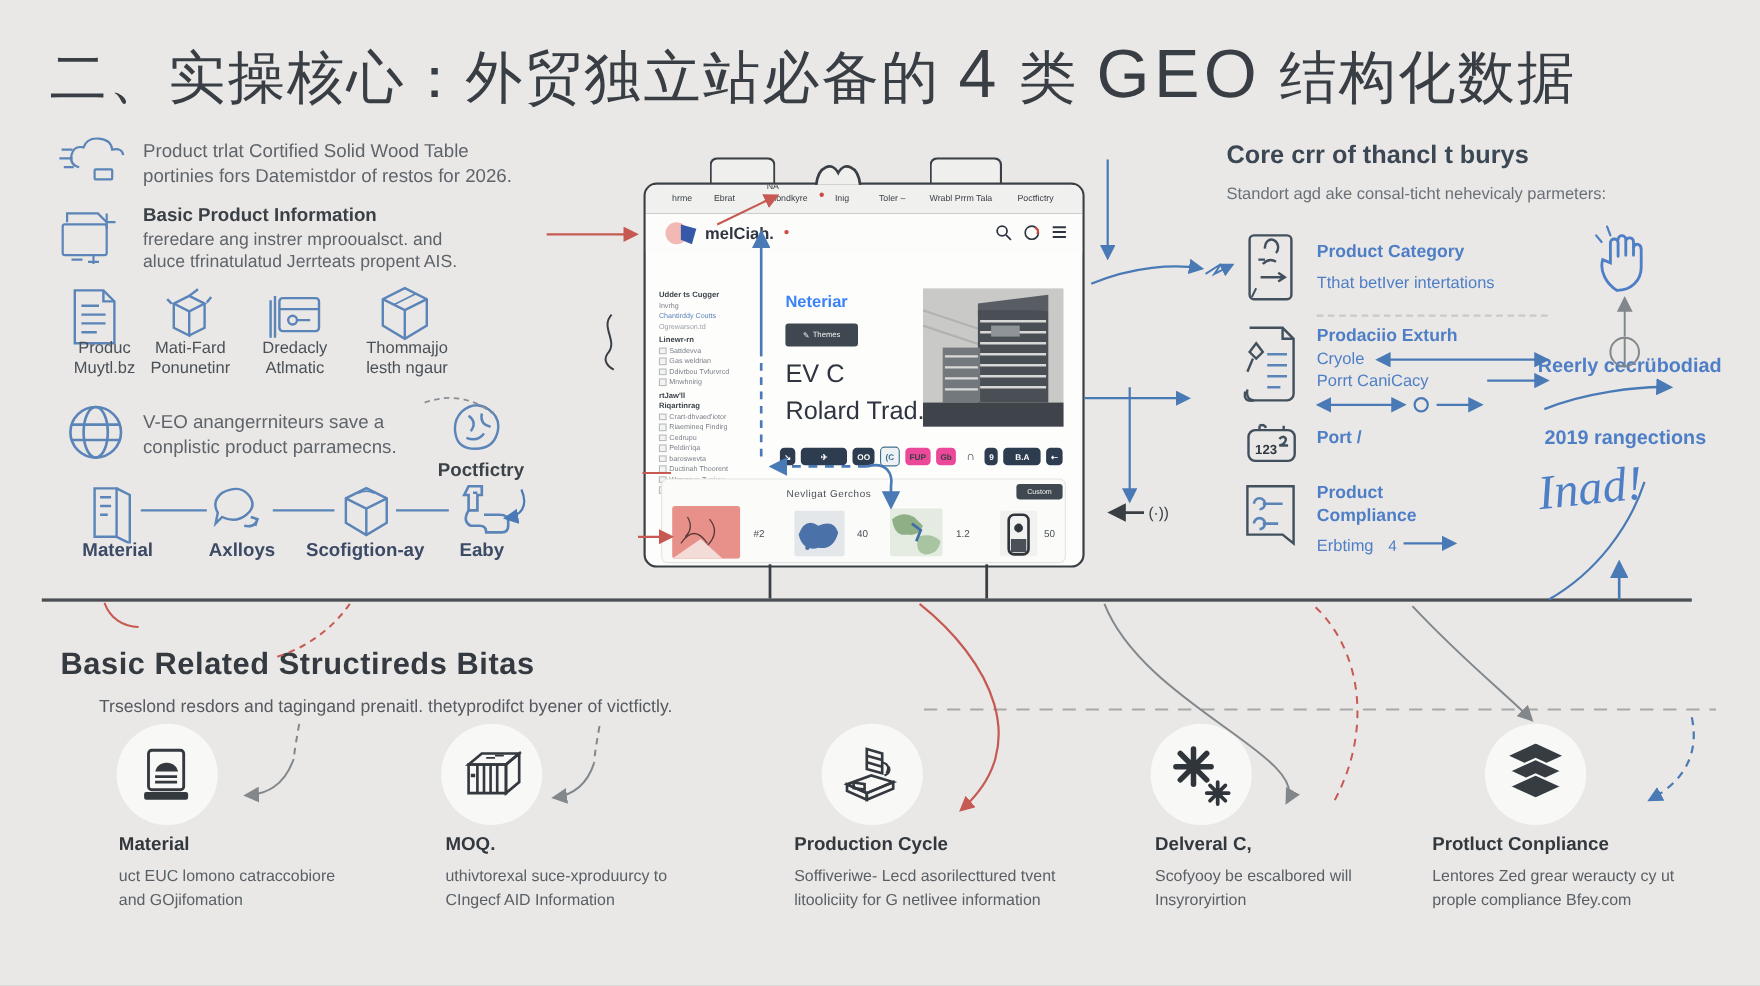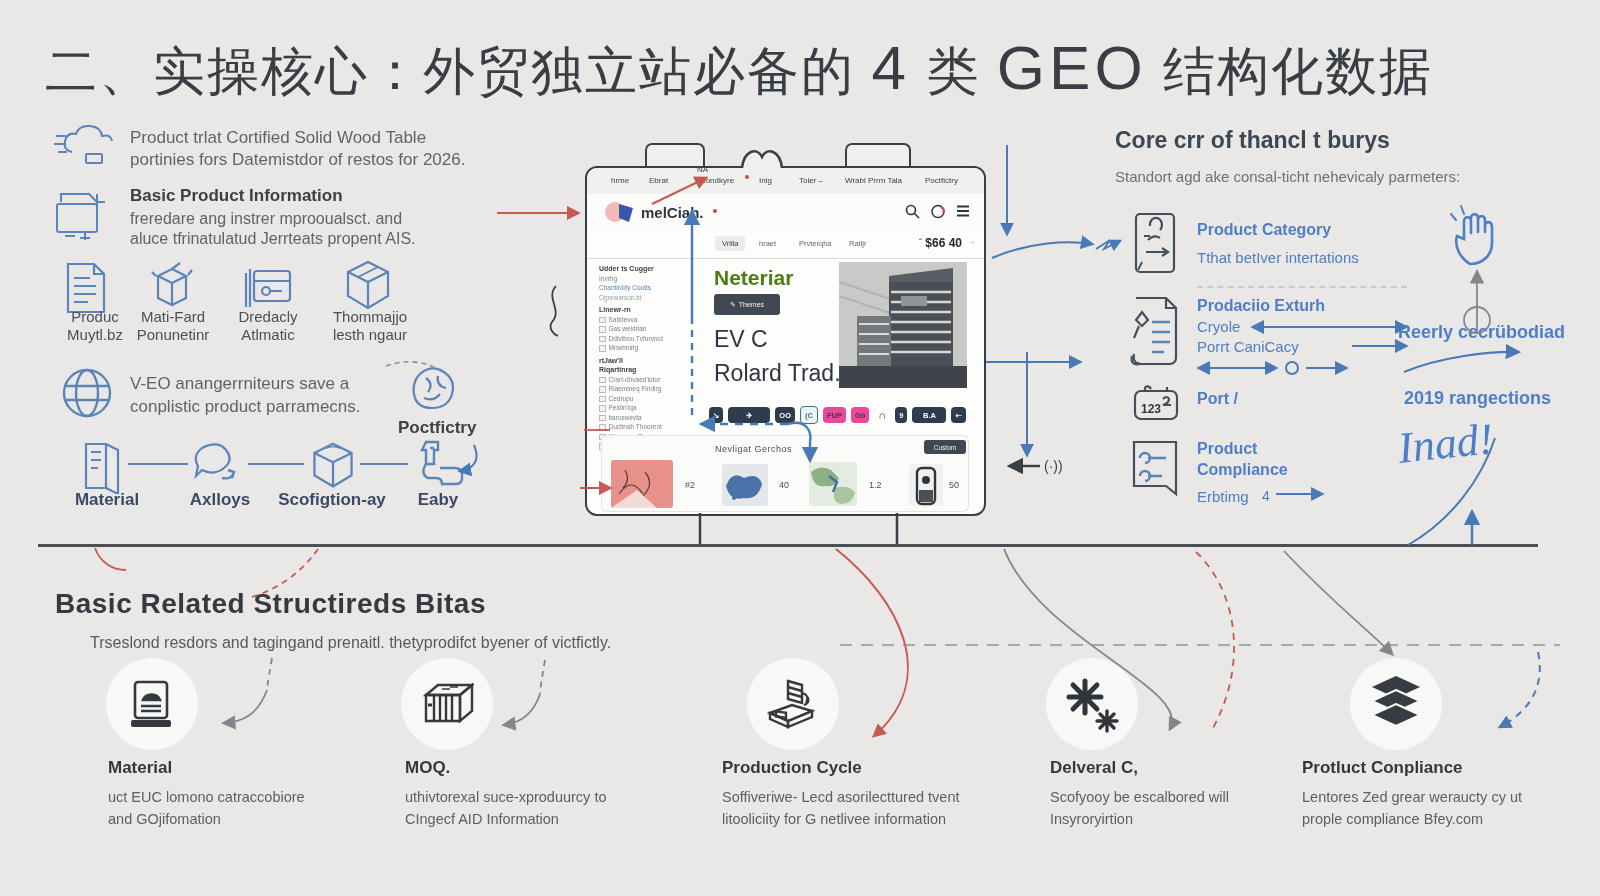--- a/index.html
+++ b/index.html
@@ -223,15 +223,6 @@
       </svg>
     </div>
 
-    <div class="abs m-navrow">
-      <span class="m-nav chip" style="left:128px;">Vrilla</span>
-      <span class="m-nav" style="left:172px;">hraet</span>
-      <span class="m-nav" style="left:212px;">Prvterqha</span>
-      <span class="m-nav" style="left:262px;">Ratljr</span>
-      <span class="abs" style="right:62px;top:7px;font-size:9px;color:#3b4046;">ˆ</span>
-      <span class="abs bold" style="right:22px;top:6px;font-size:12px;color:#23282e;">$66 40</span>
-      <span class="abs" style="right:10px;top:8px;font-size:8px;color:#6a6f75;">◦</span>
-    </div>
 
     <div class="abs sb" style="left:12px;top:96px;width:92px;">
       <div class="hd" style="margin-top:0;">Udder ts Cugger</div>

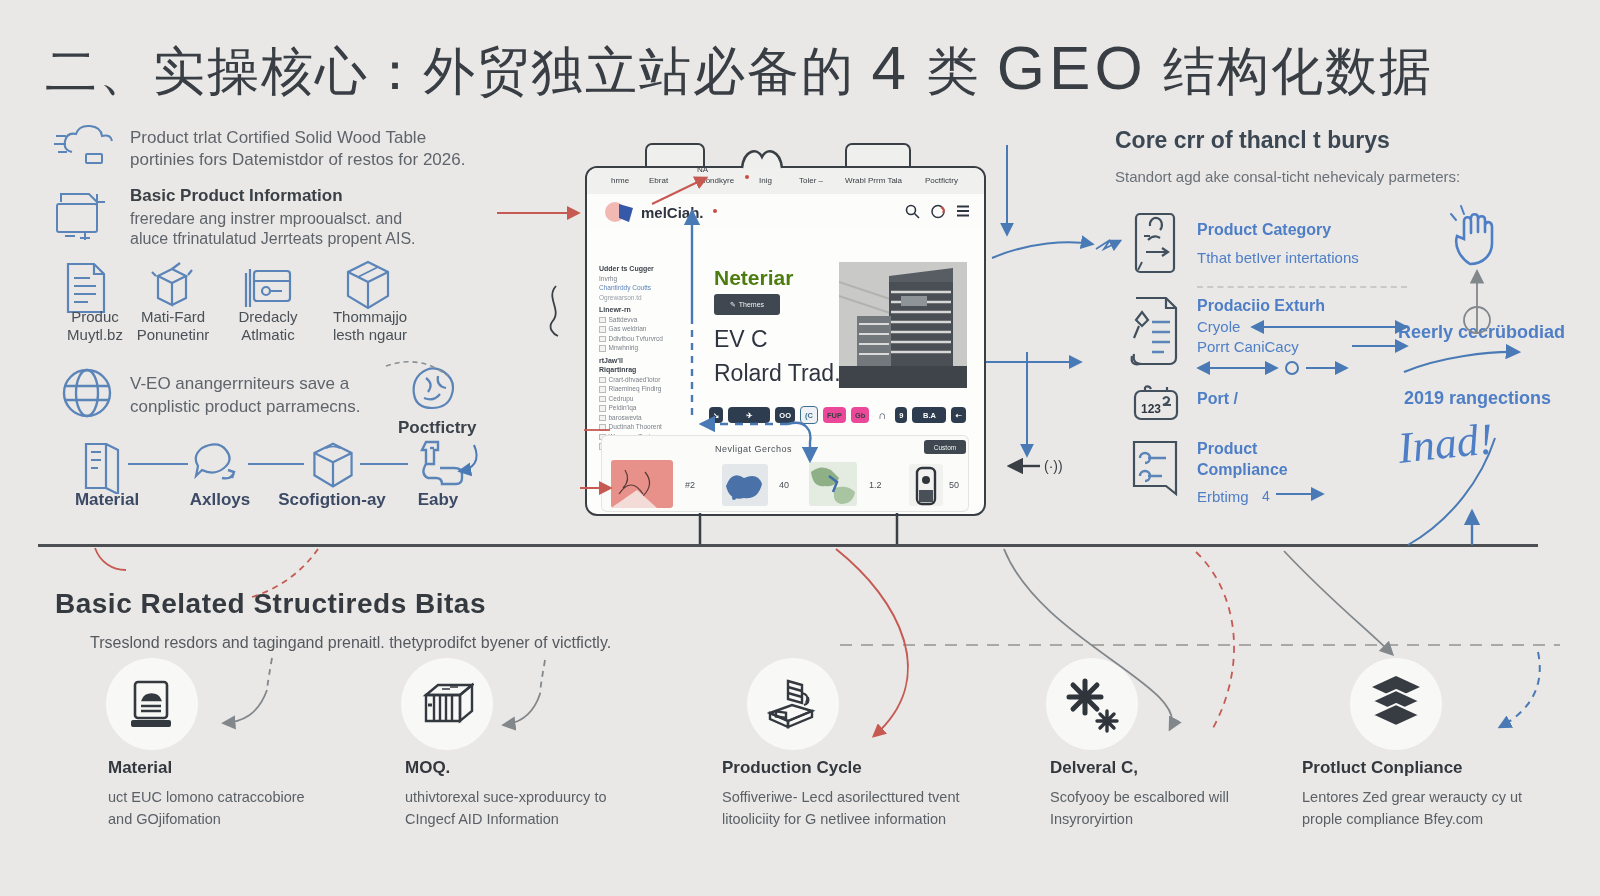--- a/index.html
+++ b/index.html
@@ -246,7 +246,7 @@
       <div><span class="cb"></span><span>Ezten</span></div>
     </div>
 
-    <div class="abs bold" style="left:127px;top:98px;font-size:21px;color:#4d7c0f;">Neteriar</div>
+    <div class="abs bold" style="left:127px;top:98px;font-size:15px;color:#3b82f6;">Neteriar</div>
     <button class="abs dkbtn" style="left:127px;top:126px;width:66px;height:21px;">
         <span>✎</span>
         <span>Themes</span>

